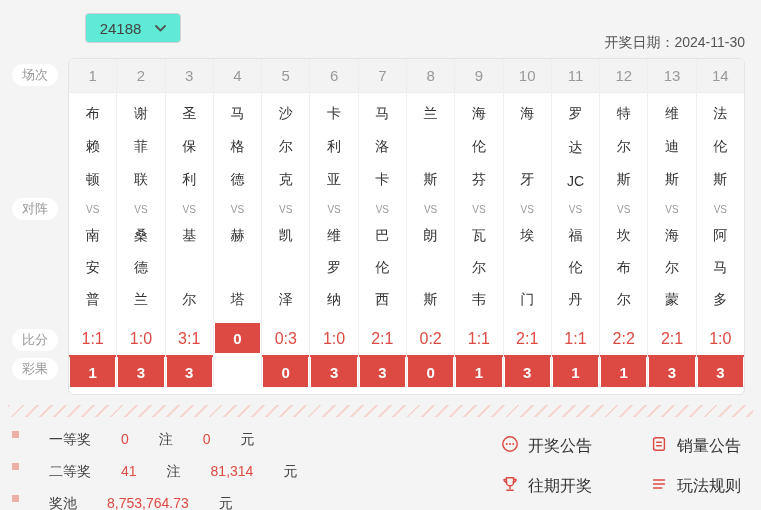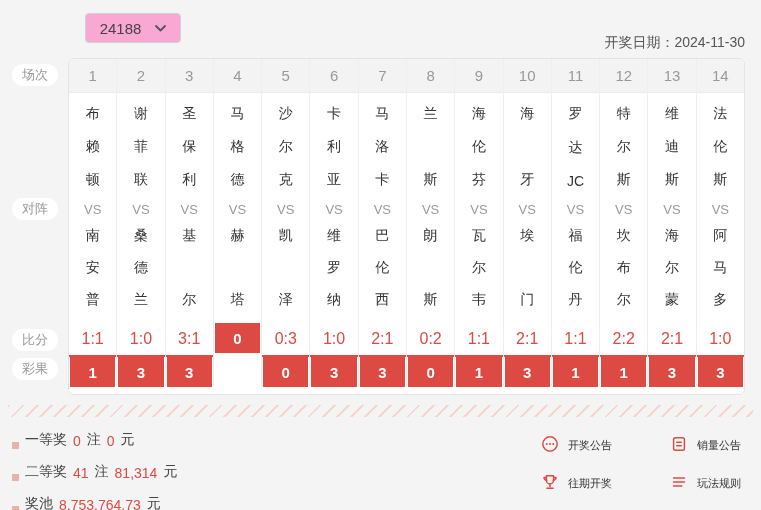--- a/index.html
+++ b/index.html
@@ -10,7 +10,7 @@
   
   .topbar { position:relative; height:56px; }
   .period-select { position:absolute; left:85px; top:13px; width:96px; height:30px;
-    background:#f9a8d4; border:1px solid #d2d2d2; border-radius:4px;
+    background:#5eead4; border:1px solid #d2d2d2; border-radius:4px;
     display:flex; align-items:center; justify-content:center; gap:14px;
     font-size:15px; color:#444; cursor:pointer; }
   .chev { width:11px; height:7px; }

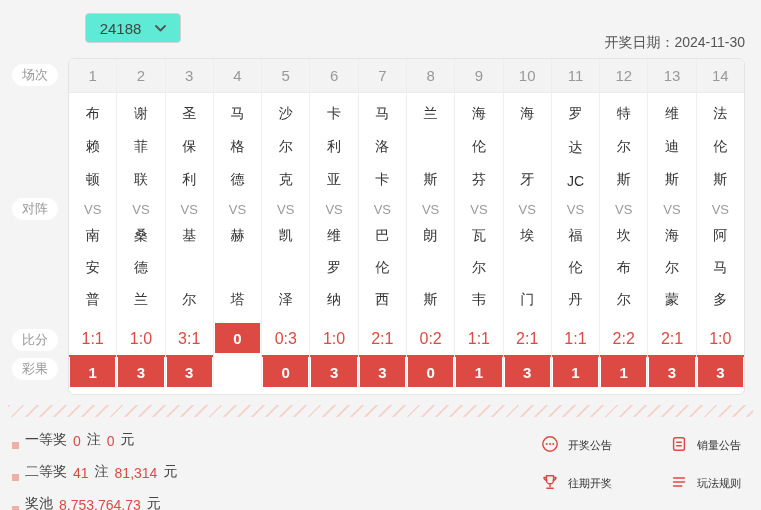--- a/index.html
+++ b/index.html
@@ -37,7 +37,7 @@
     justify-content:space-between; color:#333; font-size:14px; }
   .cell-home { height:102px; padding:12px 0 6px; }
   .cell-away { height:100px; padding:4px 0 14px; }
-  .cell-vs { height:28px; flex:none; color:#9a9a9a; font-size:13px;
+  .cell-vs { height:28px; flex:none; color:#9a9a9a; font-size:10px;
     display:flex; align-items:center; justify-content:center; }
   .cell-score { height:34px; flex:none; color:var(--accent,#dd4a43); font-size:16px;
     display:flex; align-items:center; justify-content:center;

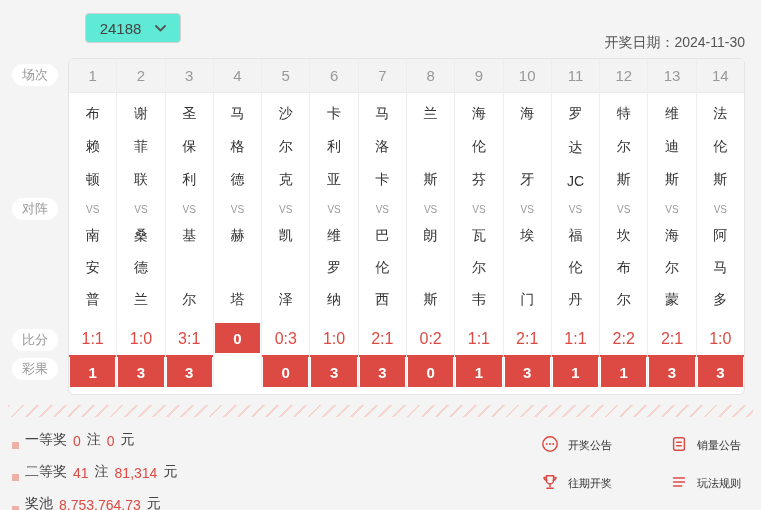--- a/index.html
+++ b/index.html
@@ -53,7 +53,7 @@
   
   .footer { display:flex; justify-content:space-between; padding:4px 20px 0 12px; }
   .prizes { }
-  .prize-row { display:flex; align-items:flex-end; margin-bottom:14px; font-size:14px; color:#444; }
+  .prize-row { display:flex; align-items:flex-start; margin-bottom:14px; font-size:14px; color:#444;gap:24px; }
   .bullet { width:7px; height:7px; background:#edb0a9; margin-right:12px; flex:none; }
   .prize-row span { margin-right:6px; }
   .num { color:var(--accent,#dd4a43); }

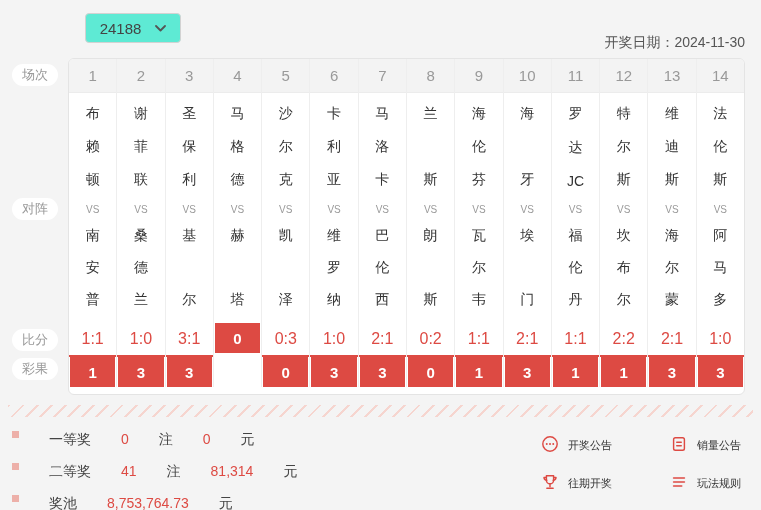--- a/index.html
+++ b/index.html
@@ -59,7 +59,7 @@
   .num { color:var(--accent,#dd4a43); }
   .links { display:grid; grid-template-columns:auto auto; column-gap:58px; row-gap:18px;
     align-content:start; margin-top:4px; }
-  .link { display:flex; align-items:center; gap:9px; font-size:11px; color:#333; cursor:pointer; }
+  .link { display:flex; align-items:center; gap:9px; font-size:16px; color:#333; cursor:pointer; }
   .link svg { width:18px; height:18px; flex:none; }
 </style>
 </head>

